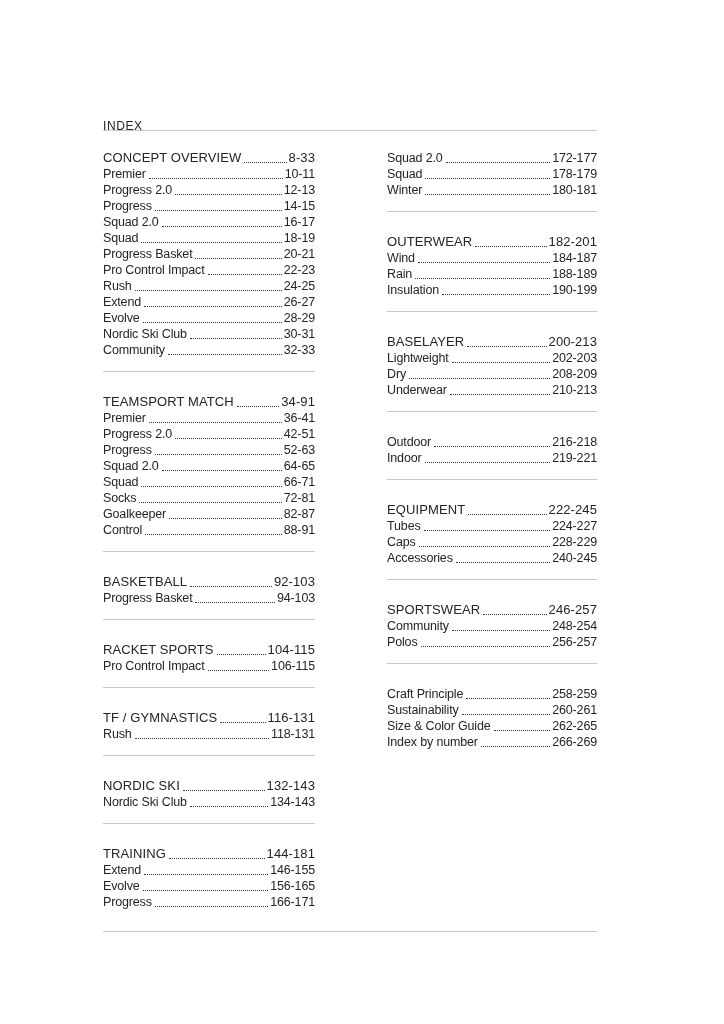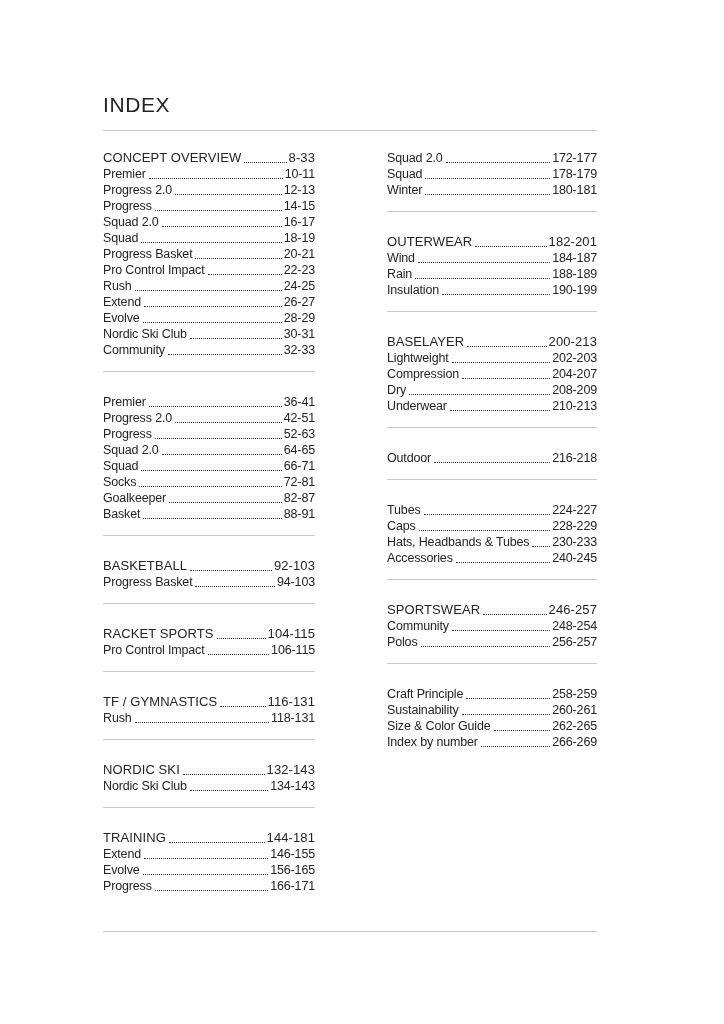--- a/index.html
+++ b/index.html
@@ -18,9 +18,9 @@
     overflow:hidden;
   }
   .title{
-    position:absolute;left:103px;top:97px;
+    position:absolute;left:103px;top:118px;
     margin:0;
-    font-size:21px;line-height:16px;font-weight:400;
+    font-size:12px;line-height:16px;font-weight:400;
     letter-spacing:0.6px;
   }
   .rule{

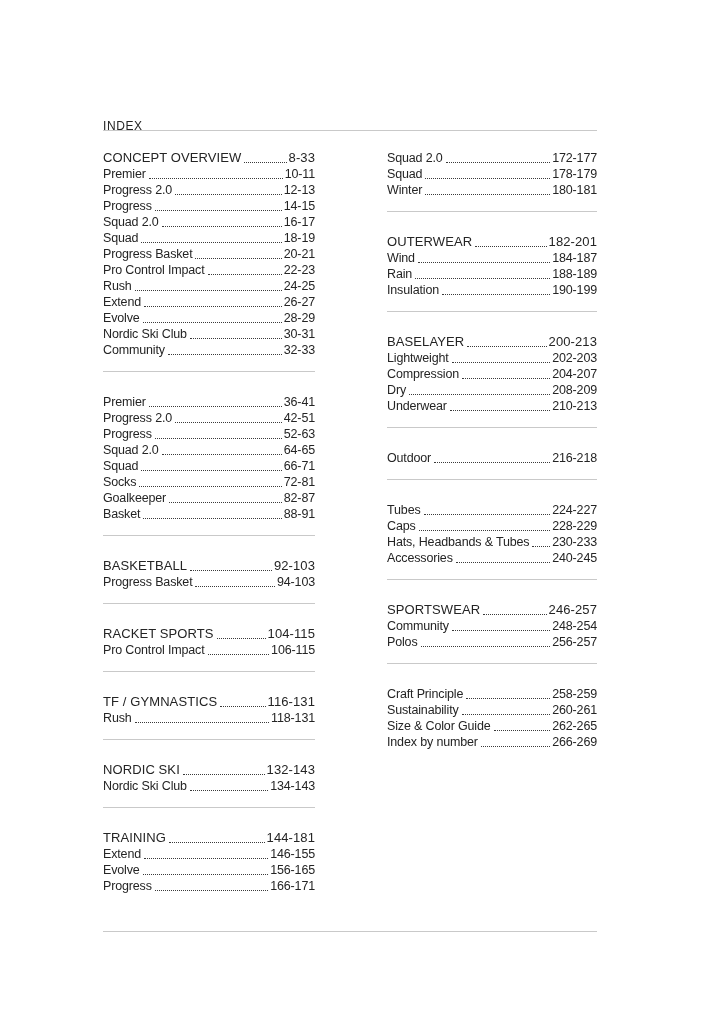--- a/index.html
+++ b/index.html
@@ -304,11 +304,6 @@
             <span class="pages">202-203</span>
           </div>
           <div class="row entry">
-            <span class="label">Compression</span>
-            <span class="leader"></span>
-            <span class="pages">204-207</span>
-          </div>
-          <div class="row entry">
             <span class="label">Dry</span>
             <span class="leader"></span>
             <span class="pages">208-209</span>

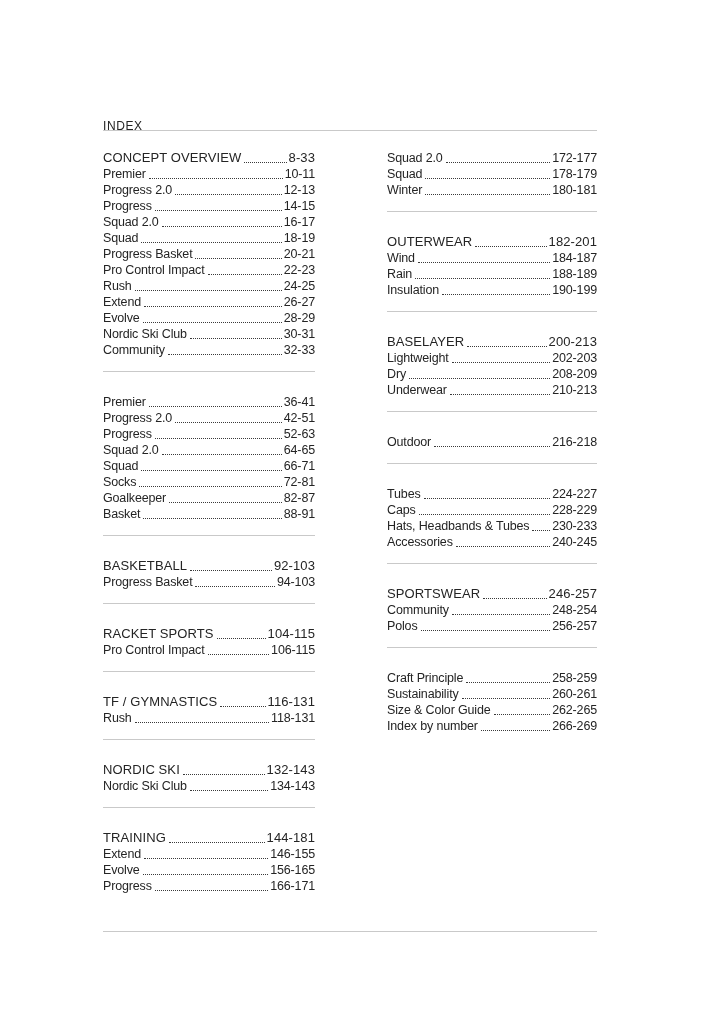--- a/index.html
+++ b/index.html
@@ -133,6 +133,11 @@
         </div>
         <div class="divider"></div>
         <div class="section">
+          <div class="row header">
+            <span class="label">TEAMSPORT MATCH</span>
+            <span class="leader"></span>
+            <span class="pages">34-91</span>
+          </div>
           <div class="row entry">
             <span class="label">Premier</span>
             <span class="leader"></span>

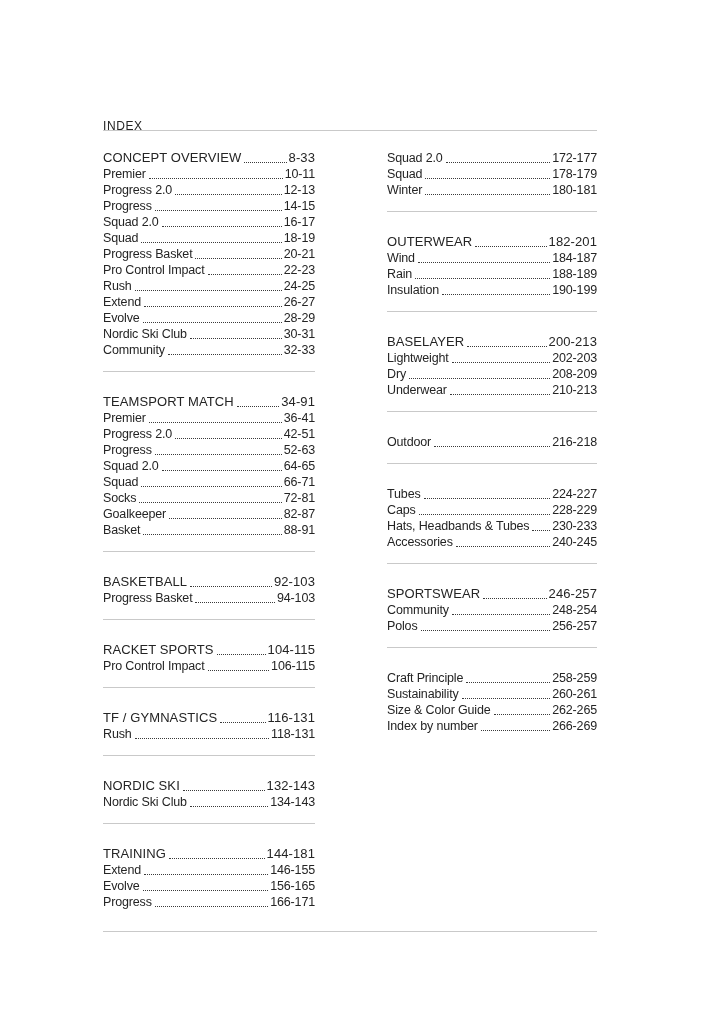--- a/index.html
+++ b/index.html
@@ -326,6 +326,11 @@
             <span class="leader"></span>
             <span class="pages">216-218</span>
           </div>
+          <div class="row entry">
+            <span class="label">Indoor</span>
+            <span class="leader"></span>
+            <span class="pages">219-221</span>
+          </div>
         </div>
         <div class="divider"></div>
         <div class="section">

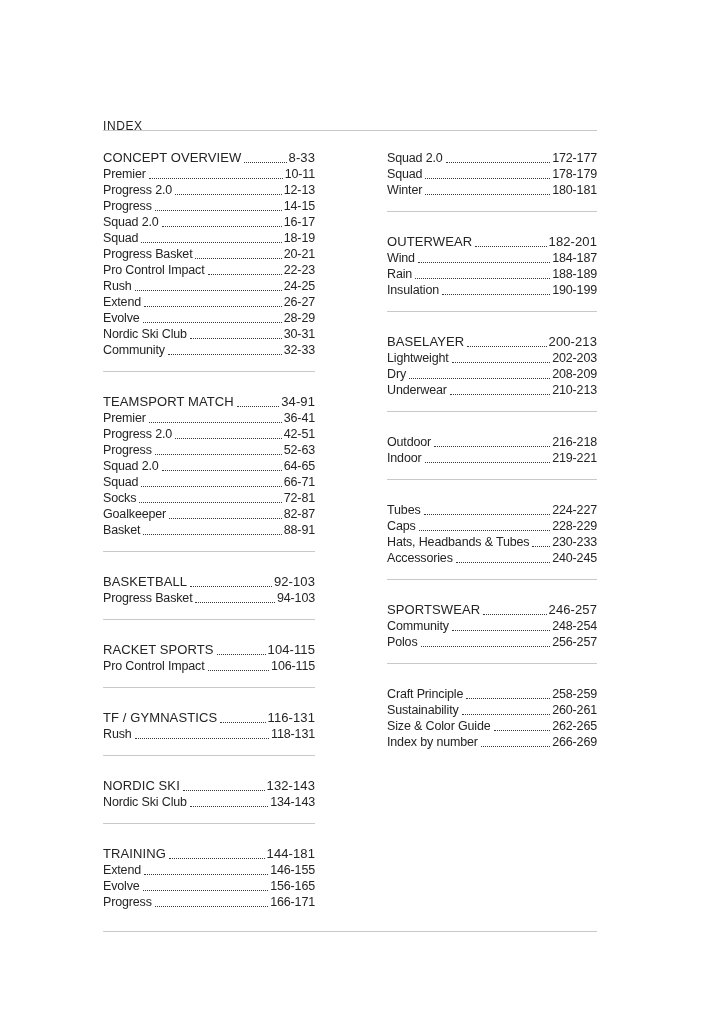--- a/index.html
+++ b/index.html
@@ -334,6 +334,11 @@
         </div>
         <div class="divider"></div>
         <div class="section">
+          <div class="row header">
+            <span class="label">EQUIPMENT</span>
+            <span class="leader"></span>
+            <span class="pages">222-245</span>
+          </div>
           <div class="row entry">
             <span class="label">Tubes</span>
             <span class="leader"></span>

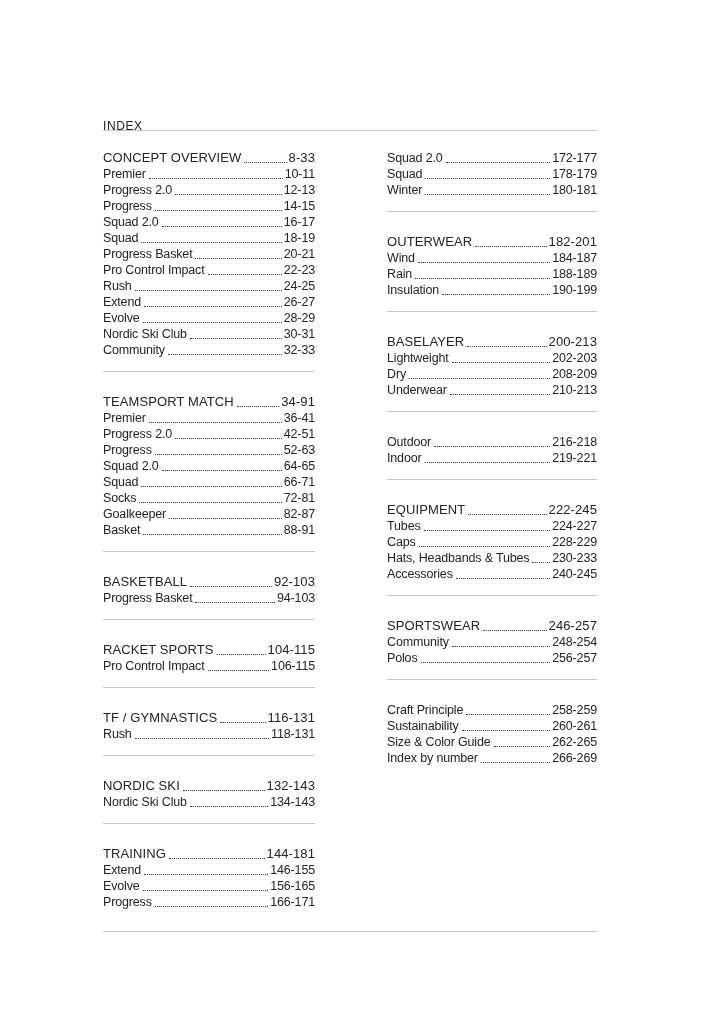--- a/index.html
+++ b/index.html
@@ -174,7 +174,7 @@
             <span class="pages">82-87</span>
           </div>
           <div class="row entry">
-            <span class="label">Basket</span>
+            <span class="label">Control</span>
             <span class="leader"></span>
             <span class="pages">88-91</span>
           </div>

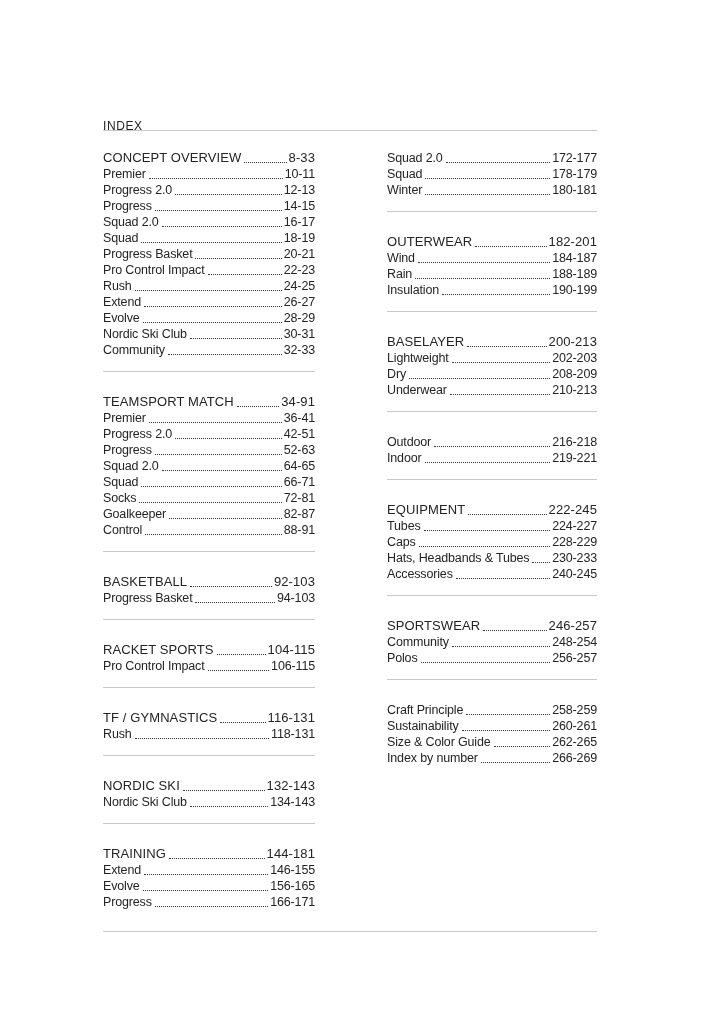--- a/index.html
+++ b/index.html
@@ -350,11 +350,6 @@
             <span class="pages">228-229</span>
           </div>
           <div class="row entry">
-            <span class="label">Hats, Headbands &amp; Tubes</span>
-            <span class="leader"></span>
-            <span class="pages">230-233</span>
-          </div>
-          <div class="row entry">
             <span class="label">Accessories</span>
             <span class="leader"></span>
             <span class="pages">240-245</span>

